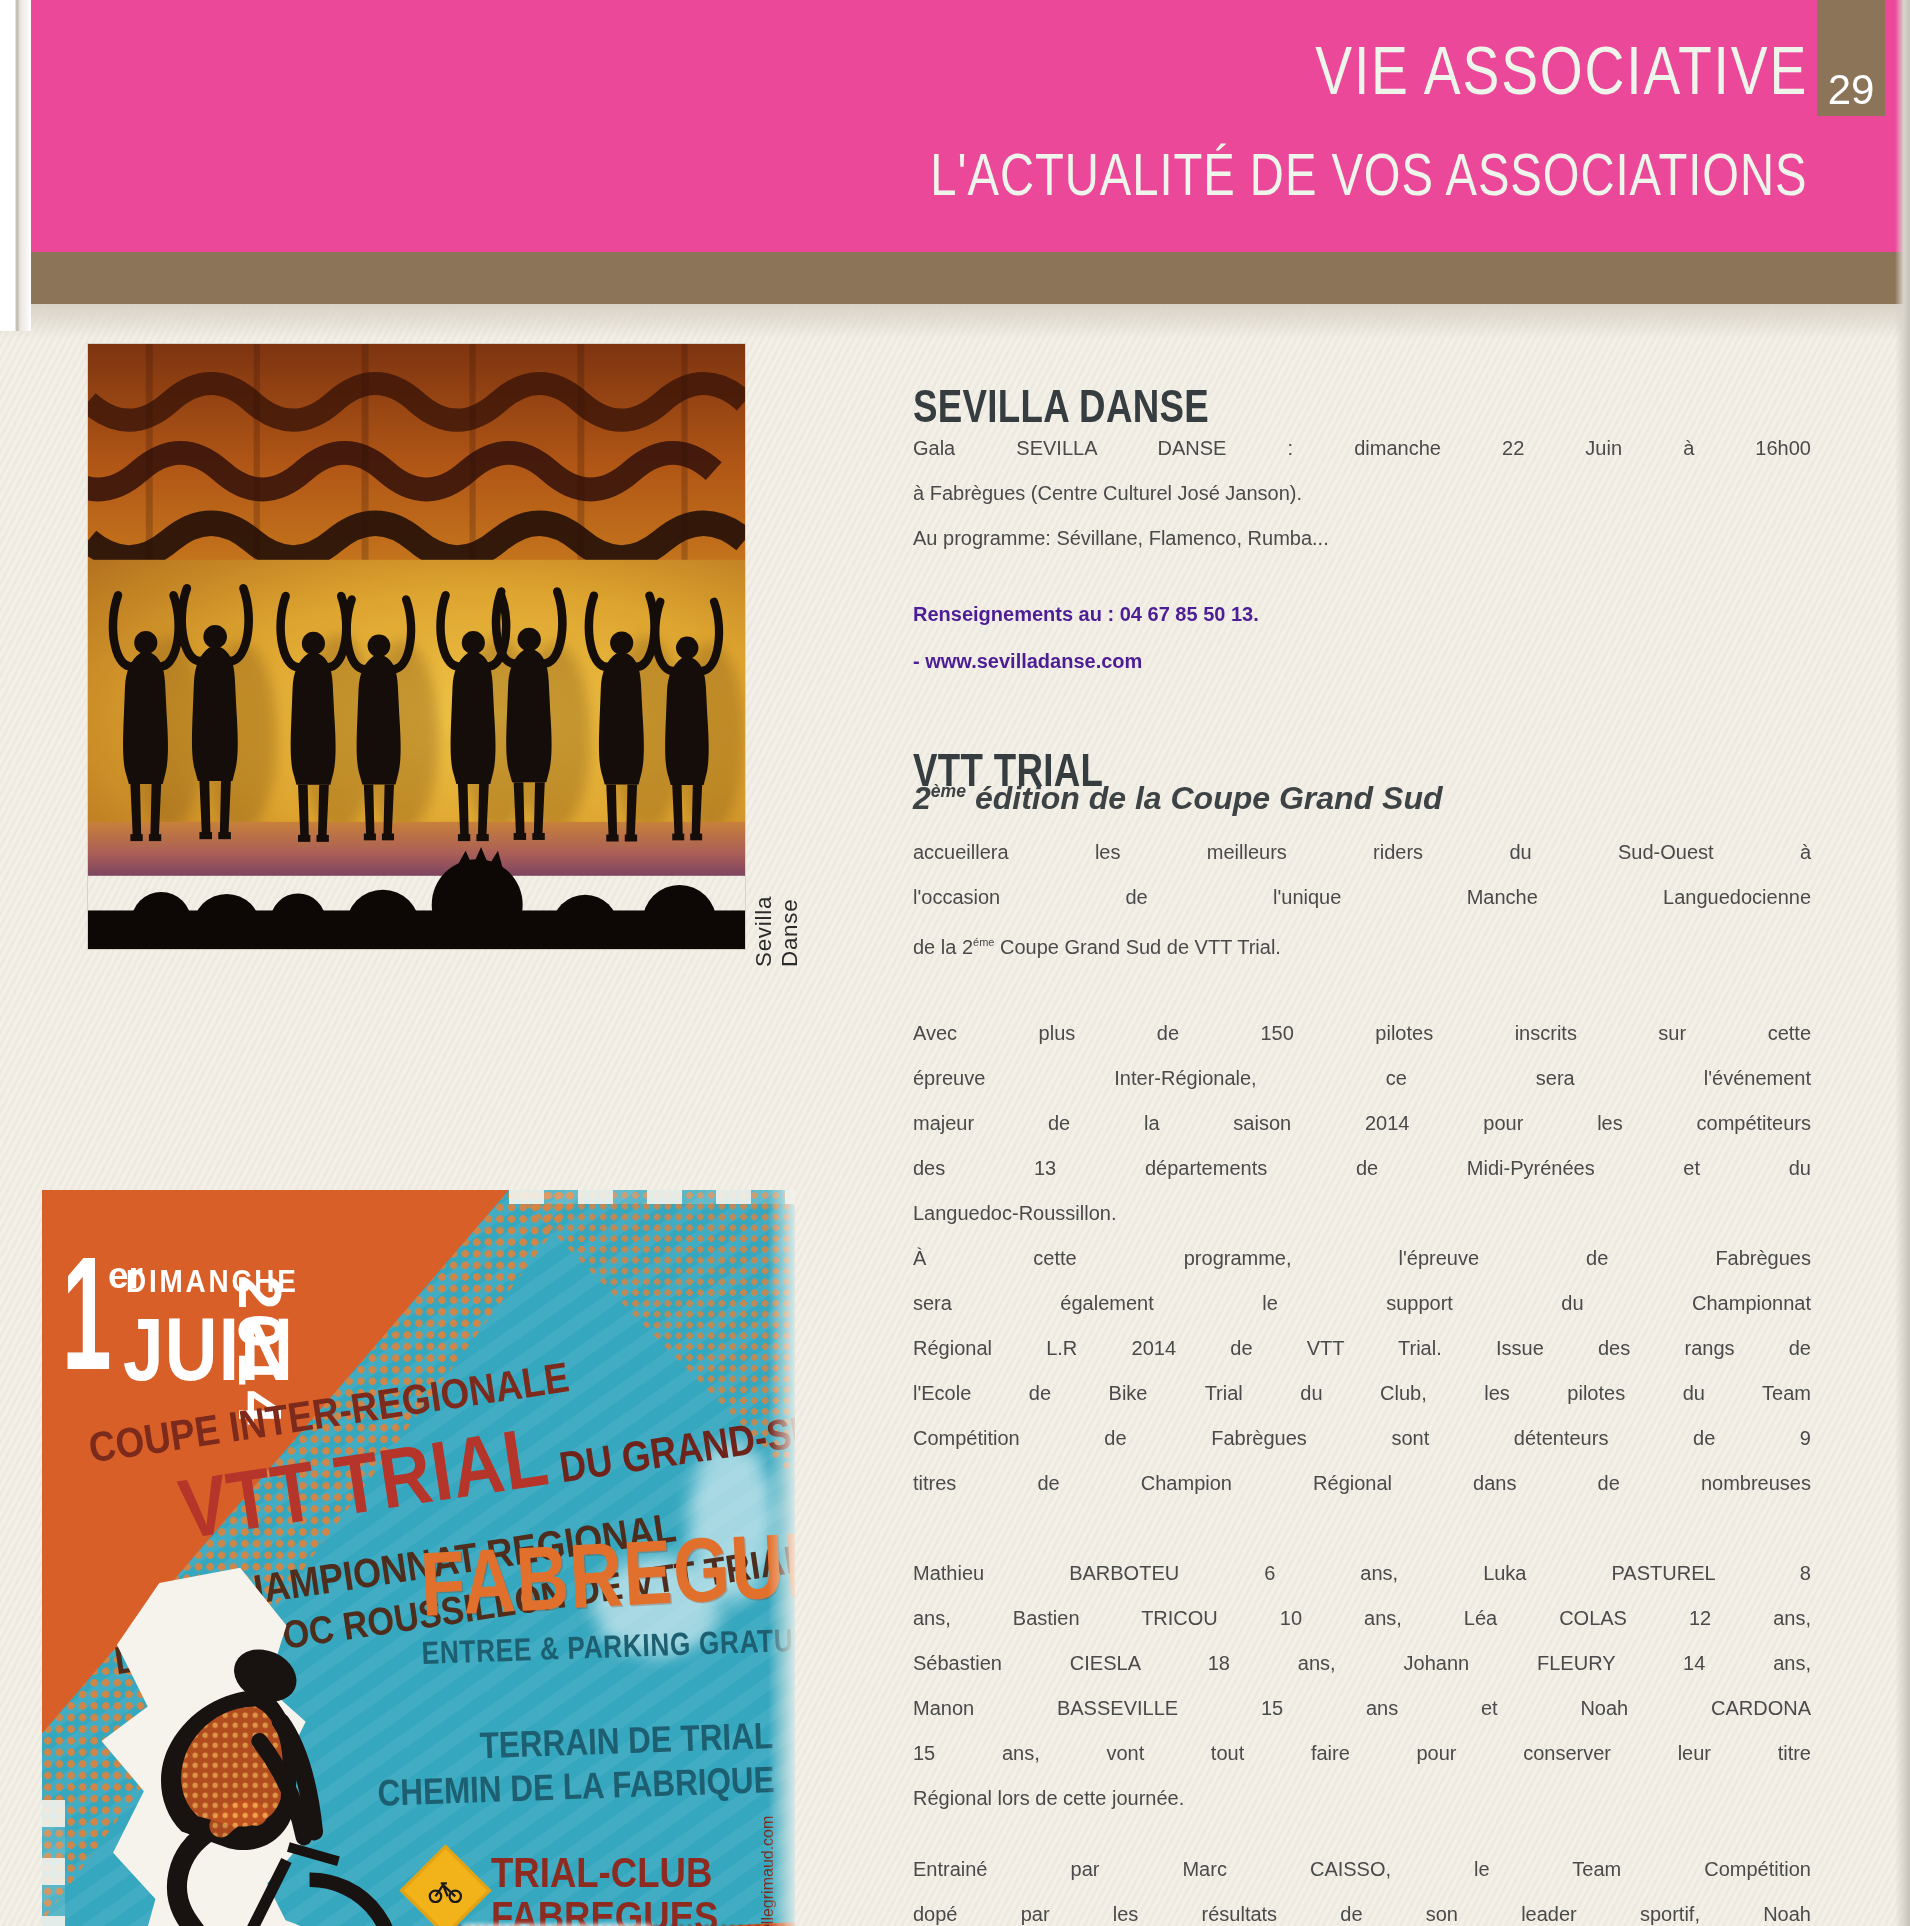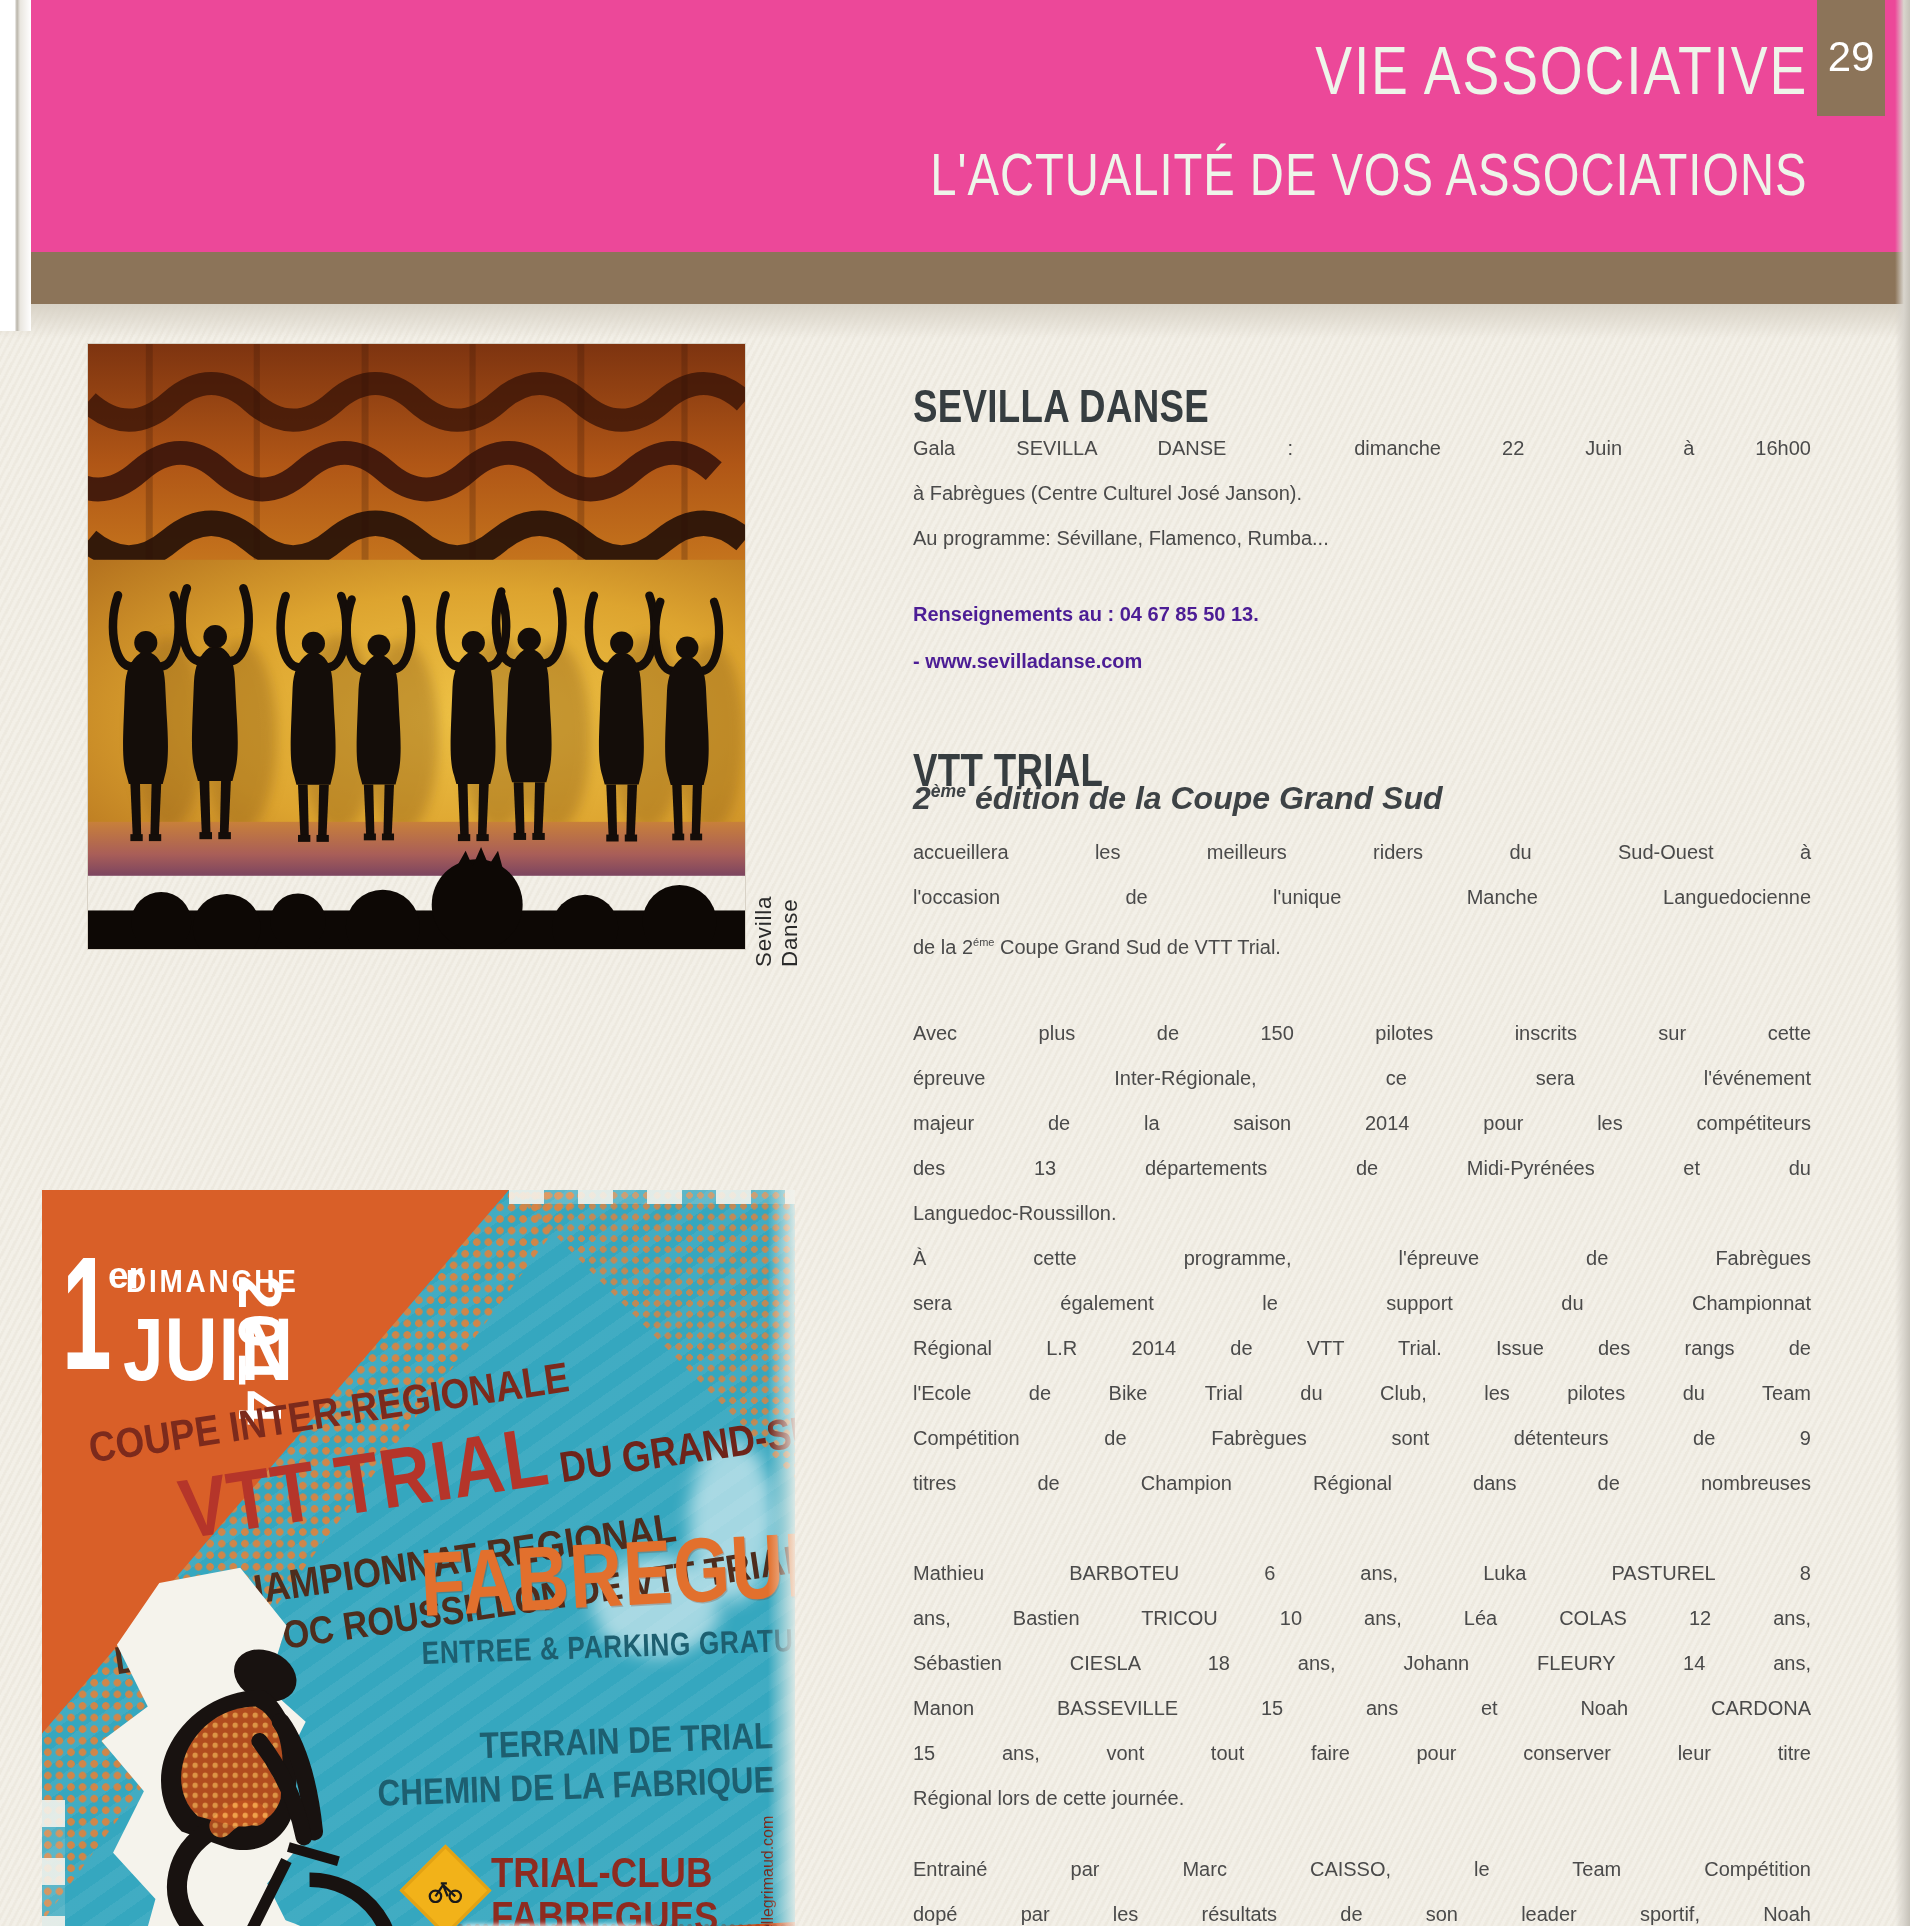--- a/index.html
+++ b/index.html
@@ -22,7 +22,7 @@
   .band-fade{position:absolute;left:0;top:304px;width:1911px;height:35px;
     background:linear-gradient(#d8d2c6, rgba(243,240,232,0));}
   .page-tab{position:absolute;left:1817px;top:0;width:68px;height:116px;background:#8c7459;
-    display:flex;align-items:flex-end;justify-content:center;padding-bottom:35px;box-sizing:border-box;}
+    display:flex;align-items:flex-end;justify-content:center;padding-bottom:2px;box-sizing:border-box;}
   .page-tab span{color:#fff;font-size:42px;}
   .gutter{position:absolute;left:0;top:0;width:31px;height:331px;
     background:linear-gradient(90deg,#ffffff 0 14.6px,#b9b4a9 17px,#e9e6df 20px,#ffffff 31px);}

